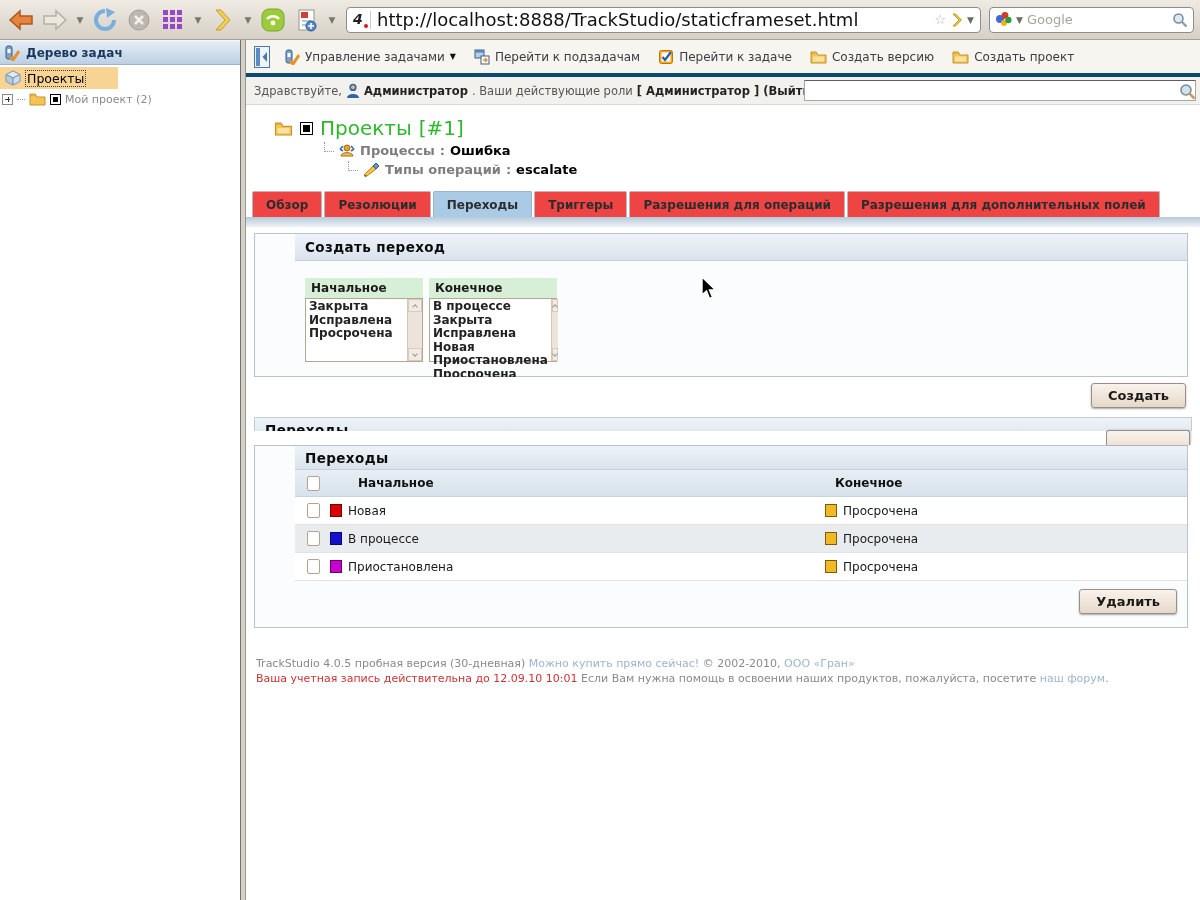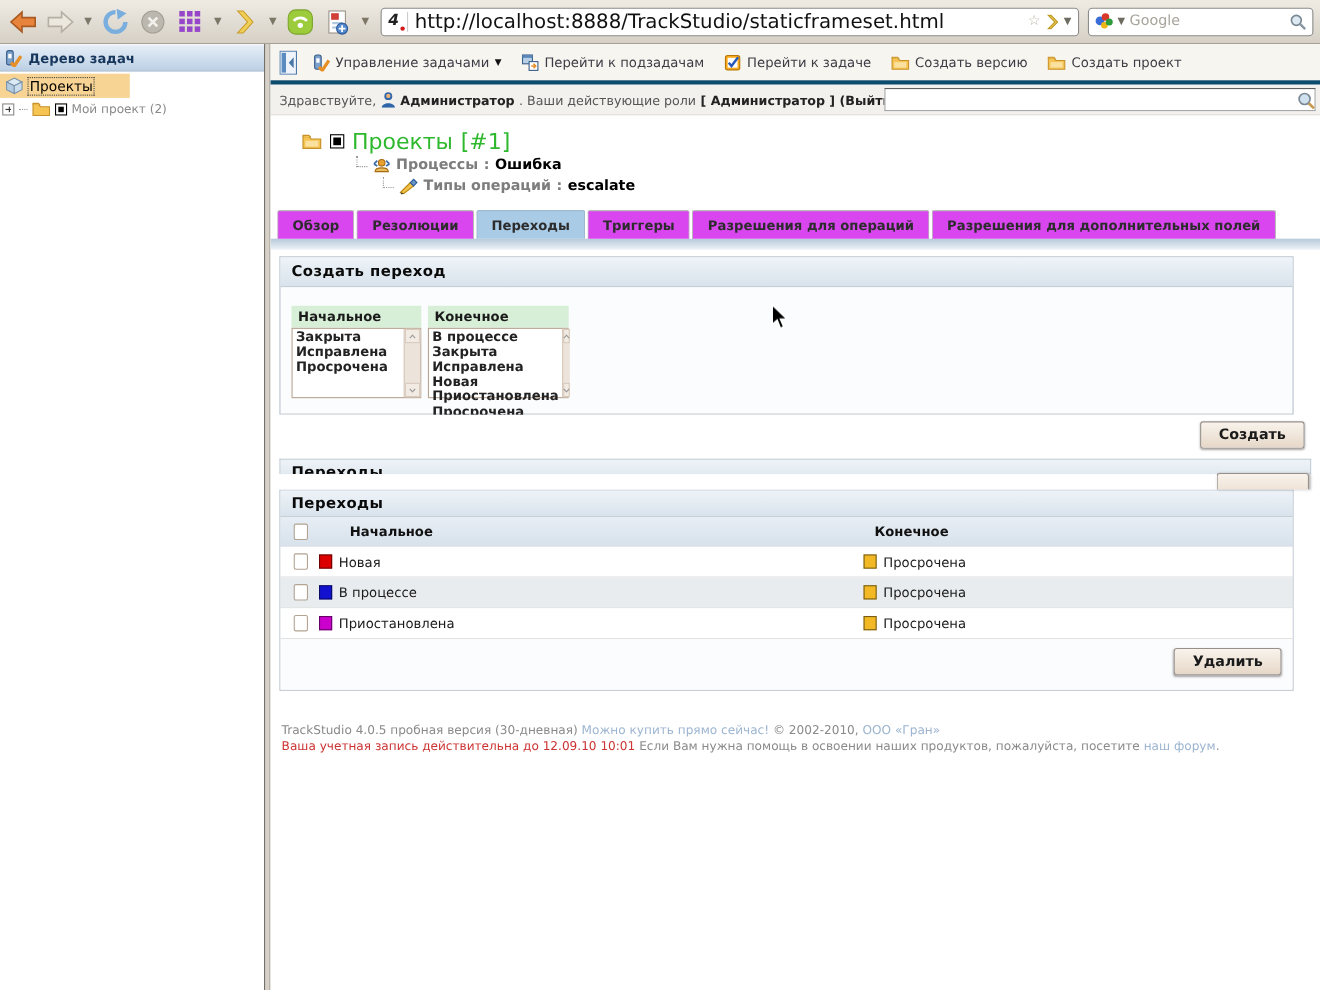--- a/index.html
+++ b/index.html
@@ -83,7 +83,7 @@
   
   .tabs { display:flex; gap:2px; margin:12px 0 0 6px; align-items:flex-end; }
   .tab { height:26px; display:flex; align-items:center; padding:0 13px;
-    background:#d946ef; border:1px solid #b9b9b9; border-bottom:none;
+    background:#ef4444; border:1px solid #b9b9b9; border-bottom:none;
     font-size:12px; font-weight:bold; color:#2c2c2c; border-radius:2px 2px 0 0; cursor:default; }
   .tab.active { background:#a9cbe6; border-color:#9ab4c8; }
   .tabstrip { height:10px; background:linear-gradient(#b7c9da,#edf2f7); }

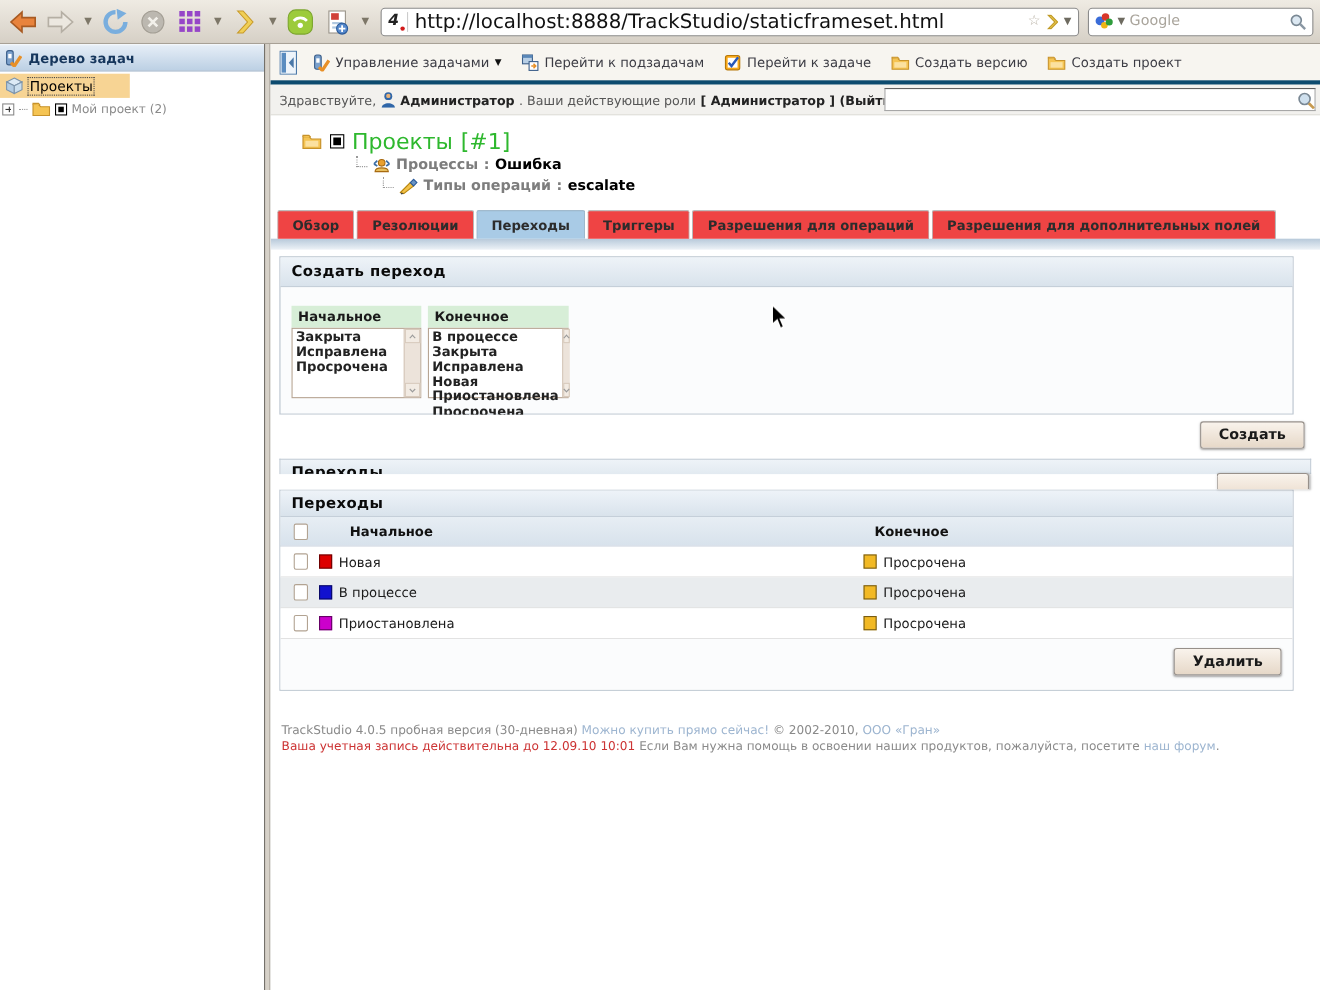--- a/index.html
+++ b/index.html
@@ -89,7 +89,7 @@
   .tabstrip { height:10px; background:linear-gradient(#b7c9da,#edf2f7); }
 
   
-  .panel { margin:6px 24px 0 8px; border:1px solid #b9c3cd; background:#fbfcfd; }
+  .panel { margin:6px 12px 0 8px; border:1px solid #b9c3cd; background:#fbfcfd;padding-left:40px; }
   .panel-header { height:27px; background:linear-gradient(#eef3f8,#d9e3ec);
     border-bottom:1px solid #c5cfd9; display:flex; align-items:center; padding-left:10px;
     font-size:13.5px; font-weight:bold; color:#0a0a0a; letter-spacing:.4px; }

